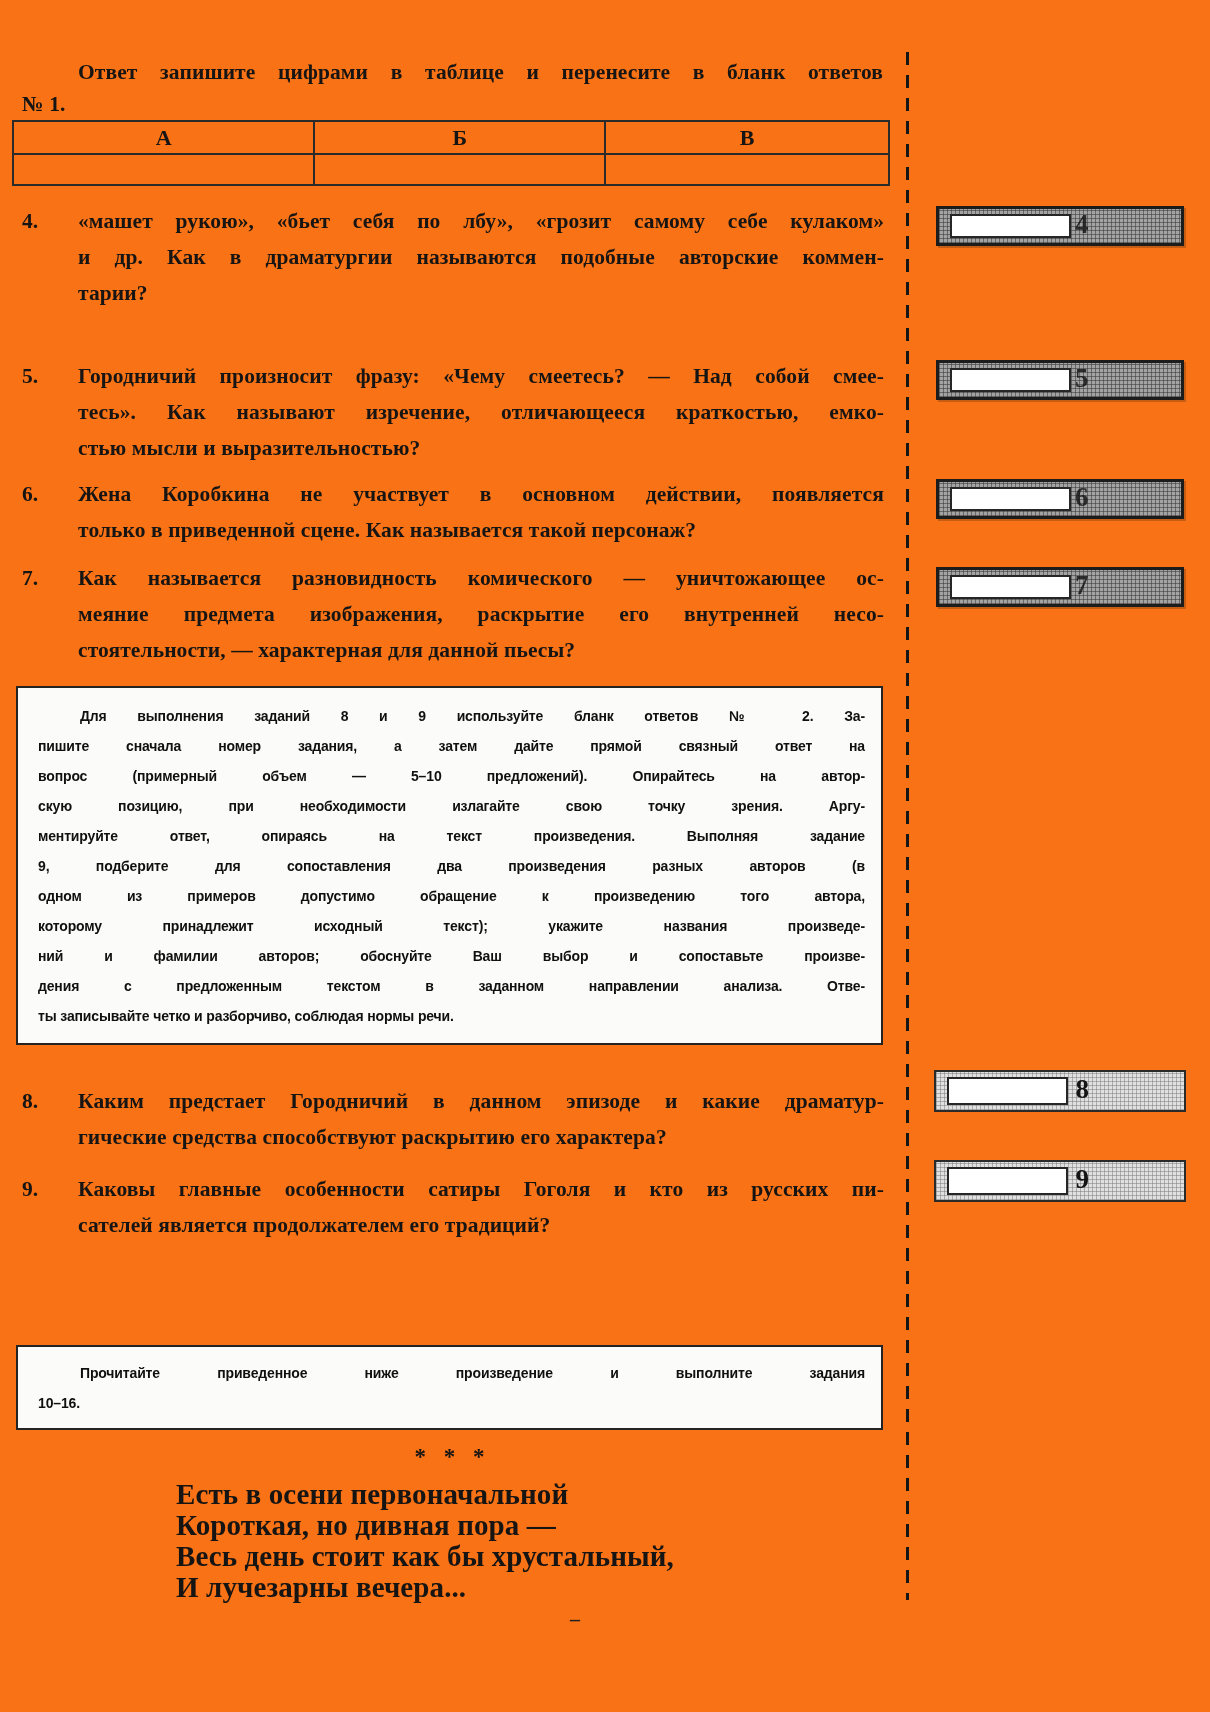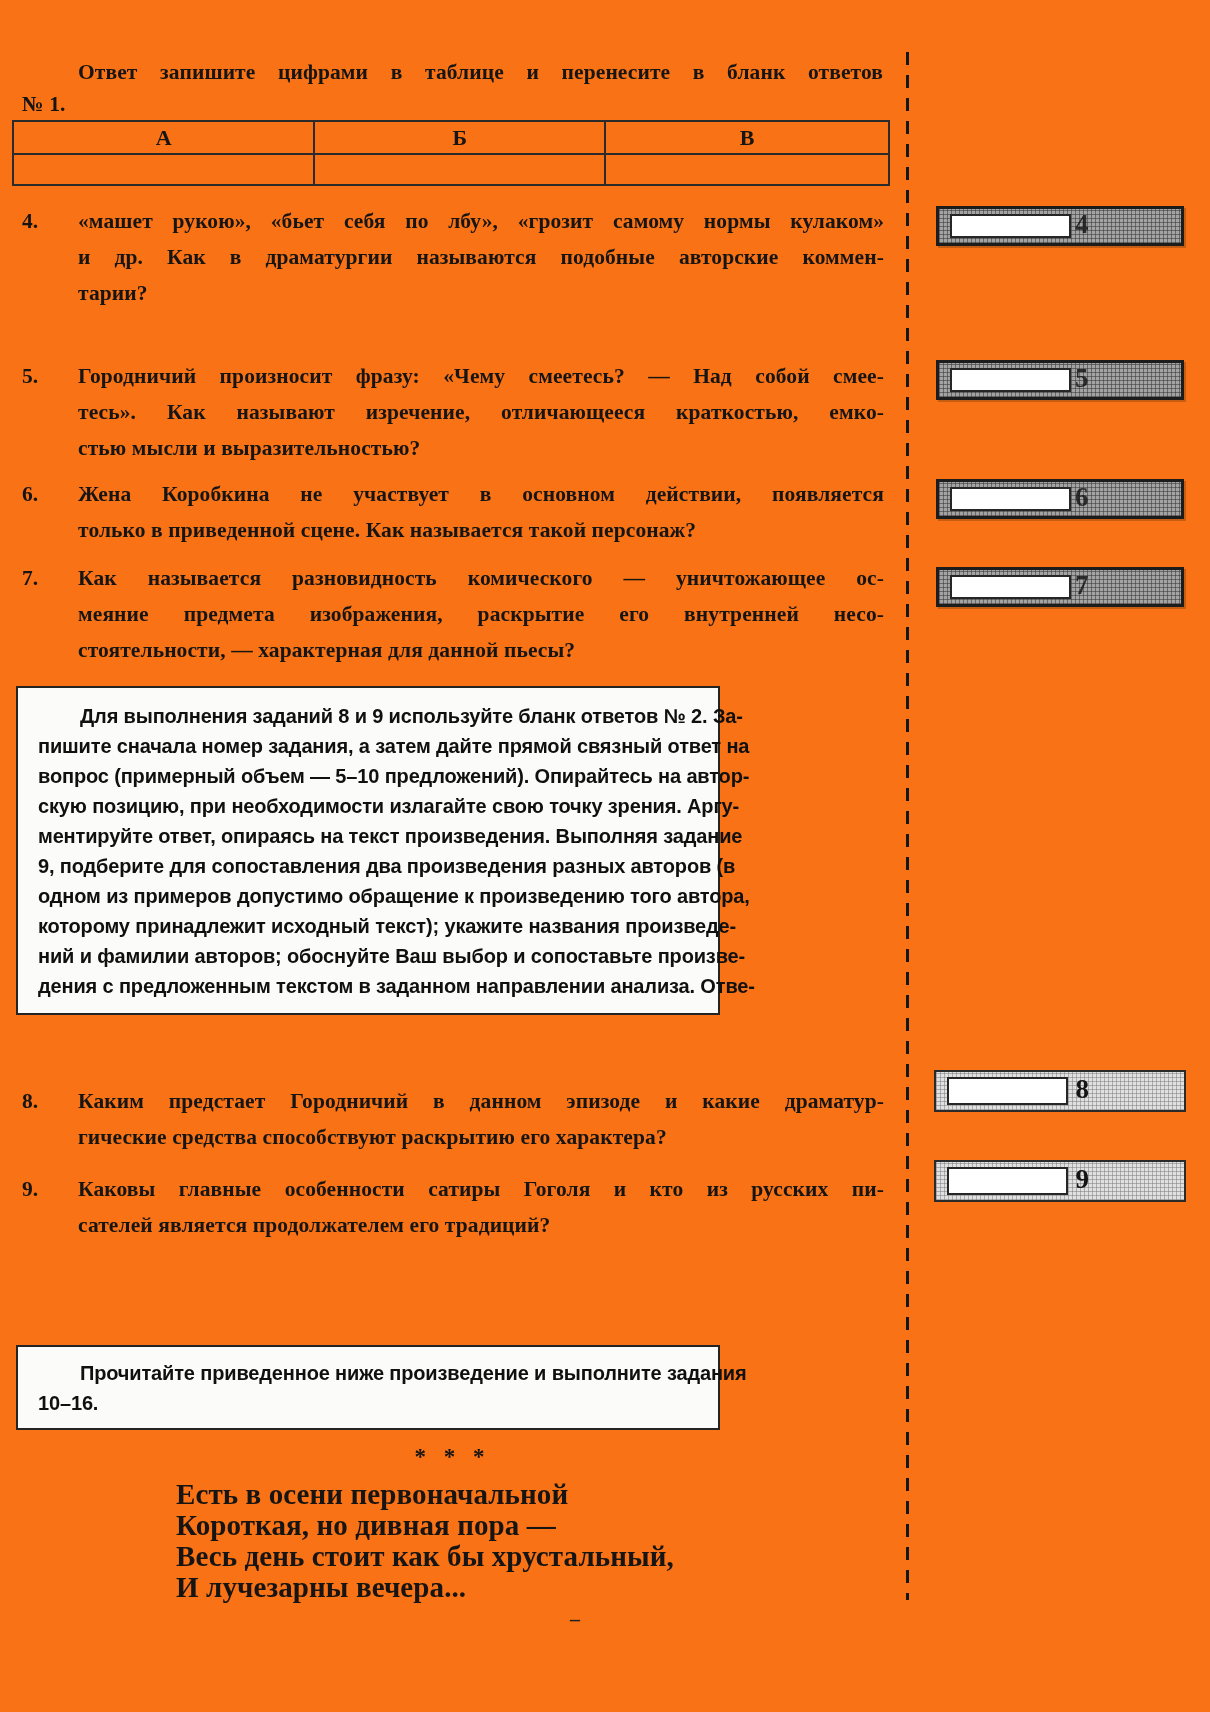--- a/index.html
+++ b/index.html
@@ -138,7 +138,7 @@
 
   <div class="question q4">
     <span class="qnum">4.</span>
-    <span class="jl">«машет рукою», «бьет себя по лбу», «грозит самому нормы кулаком»</span>
+    <span class="jl">«машет рукою», «бьет себя по лбу», «грозит самому себе кулаком»</span>
     <span class="jl">и др. Как в драматургии называются подобные авторские коммен-</span>
     <span class="ll">тарии?</span>
   </div>

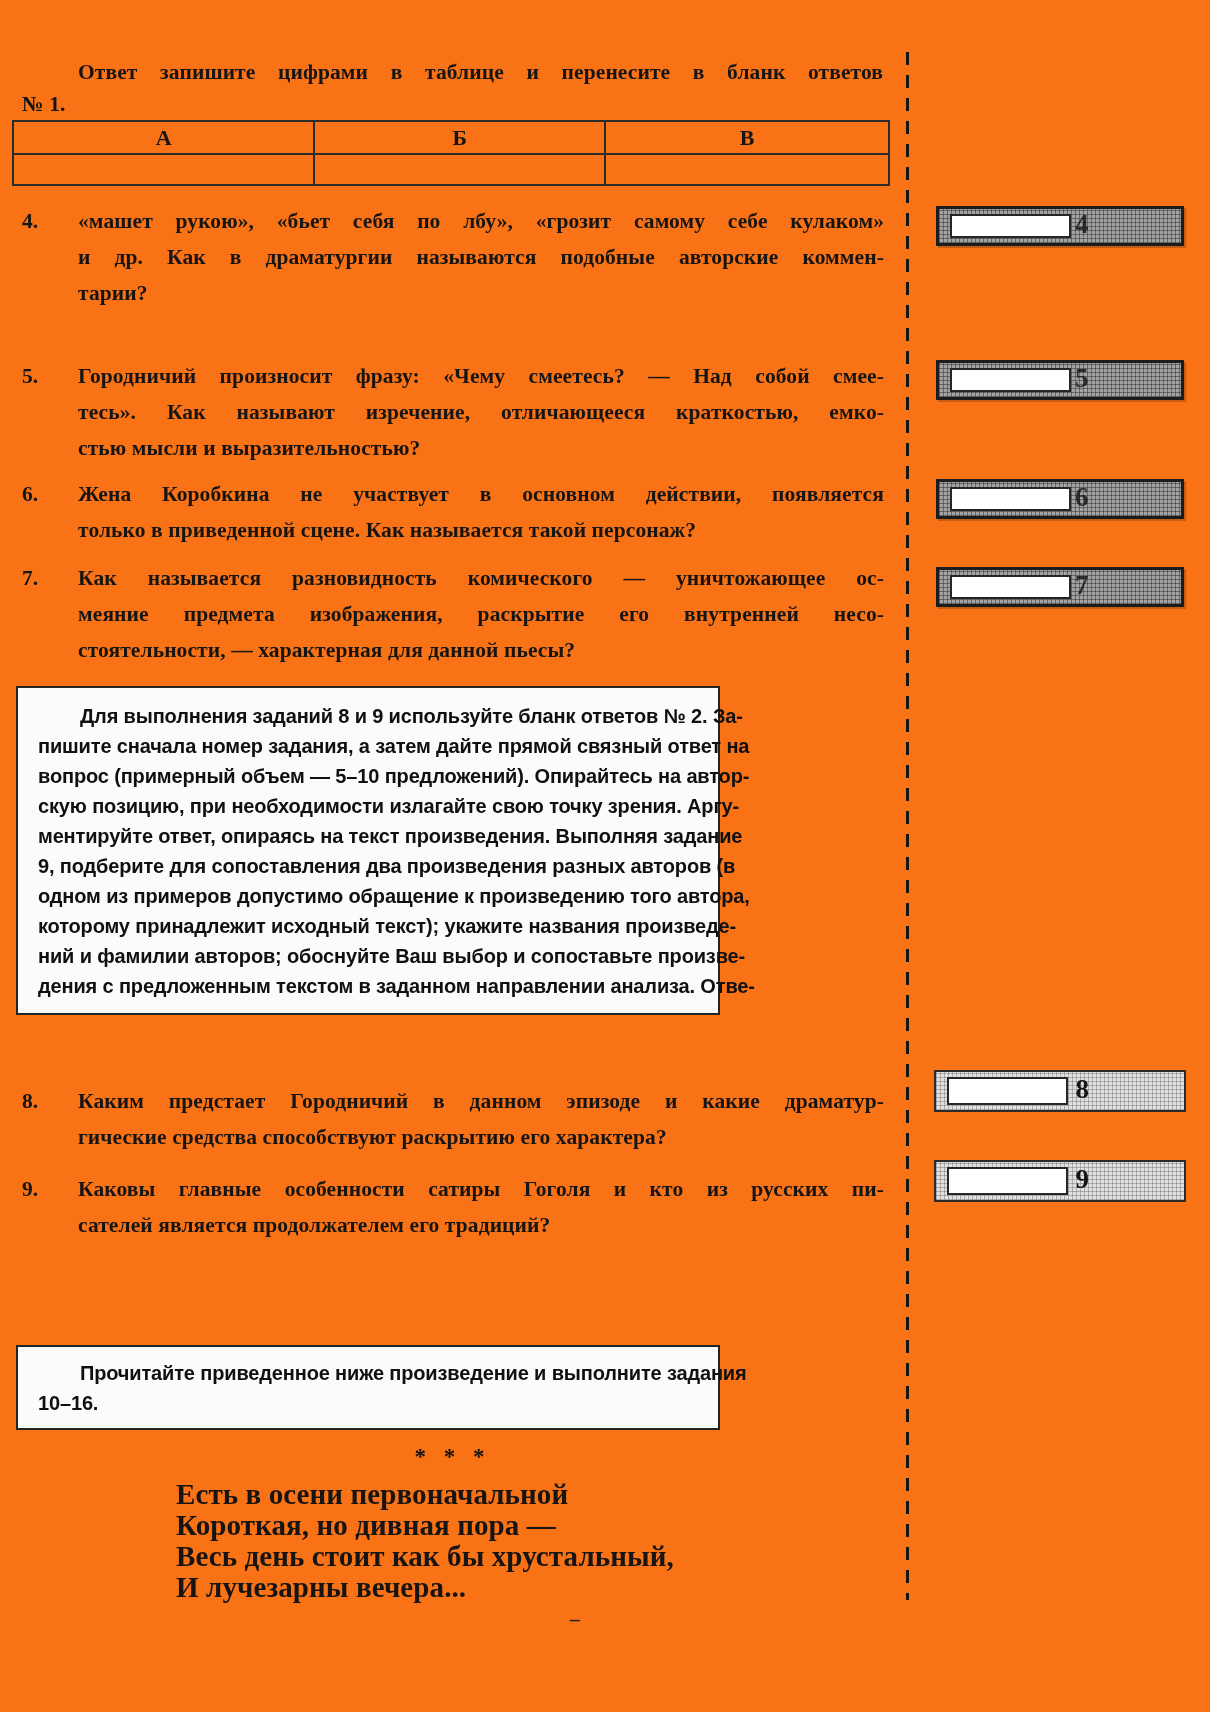--- a/index.html
+++ b/index.html
@@ -45,10 +45,10 @@
 
   
   .ibox{
-    position:absolute; left:16px; width:704px; box-sizing:border-box;
+    position:absolute; left:16px; width:867px; box-sizing:border-box;
     border:2px solid #242424; background:#fbfbf9;
     font-family:"Liberation Sans","DejaVu Sans",sans-serif;
-    font-size:20px; font-weight:bold; letter-spacing:-.15px;
+    font-size:14px; font-weight:bold; letter-spacing:-.15px;
     line-height:30px; color:#101010;
     padding:13px 16px 12px 20px;
   }

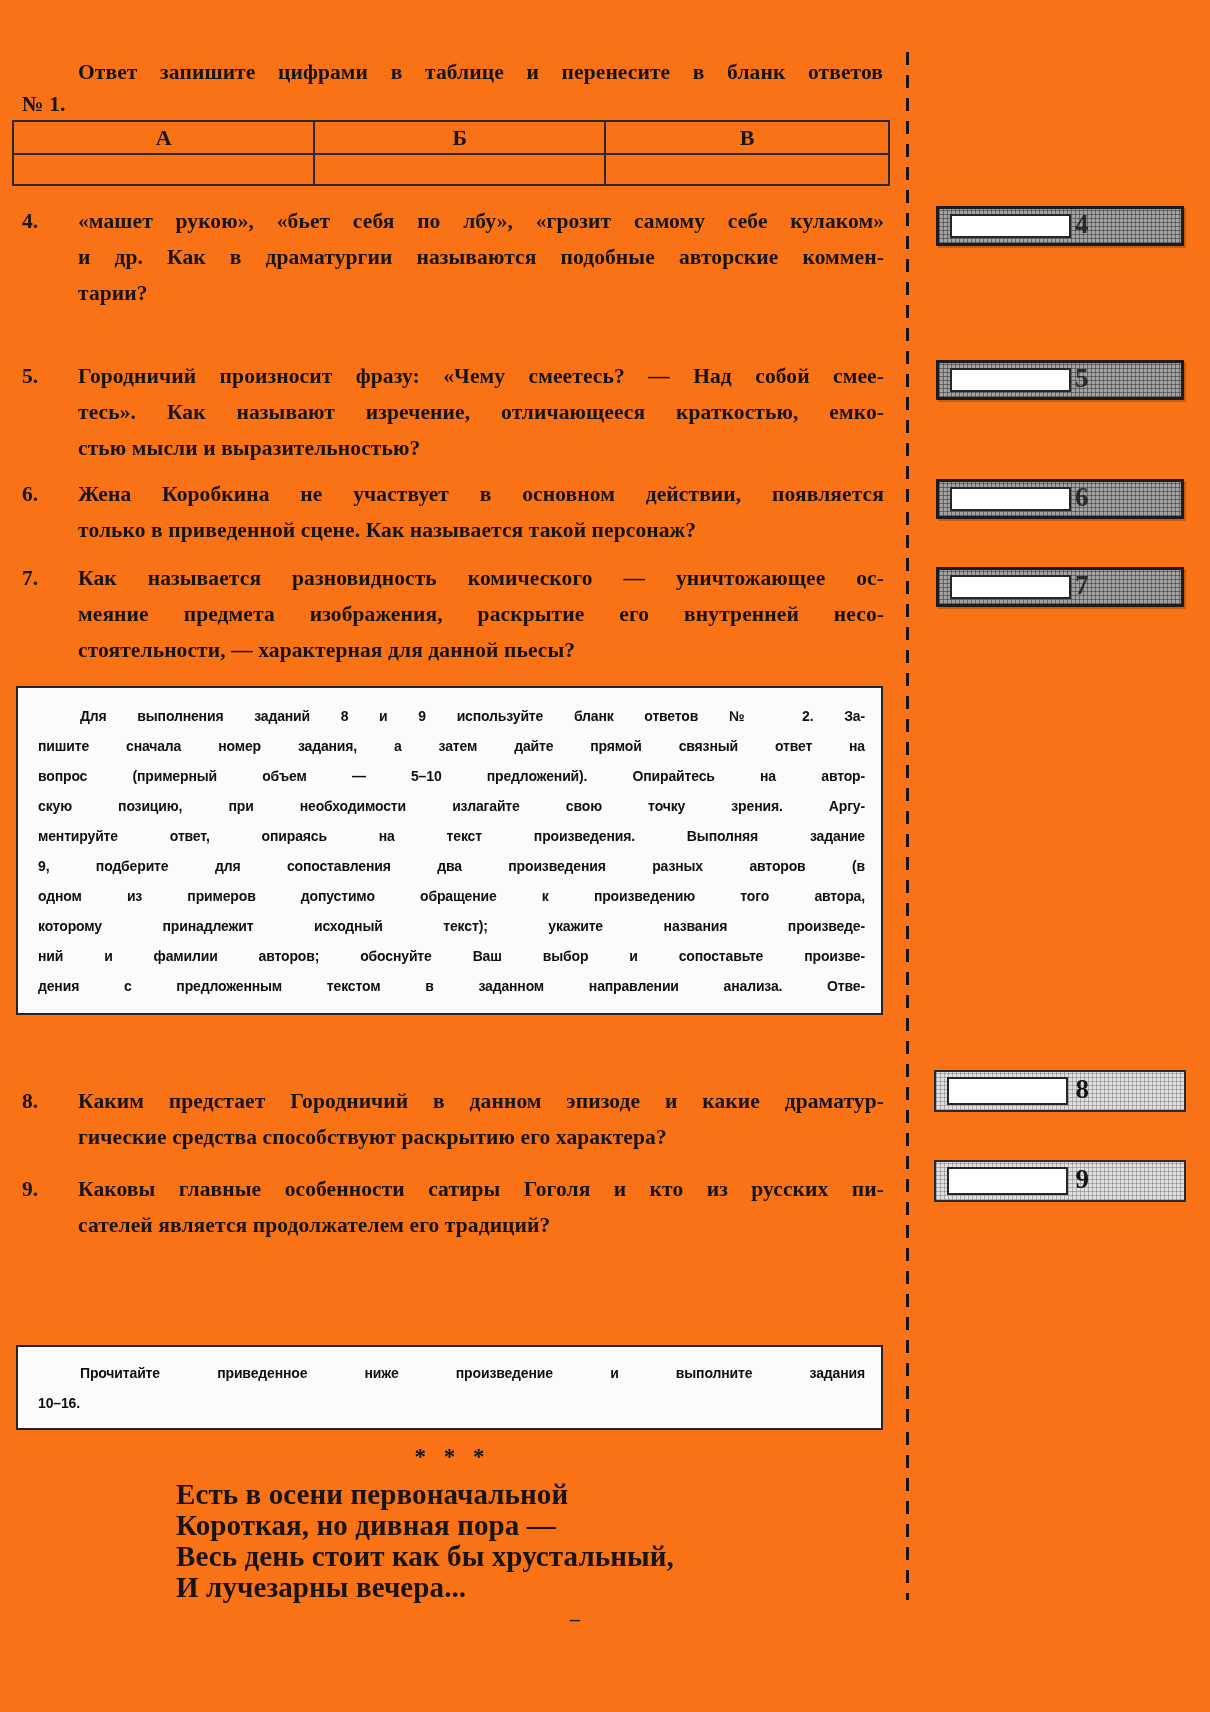--- a/index.html
+++ b/index.html
@@ -174,6 +174,7 @@
     <span class="jl">которому принадлежит исходный текст); укажите названия произведе-</span>
     <span class="jl">ний и фамилии авторов; обоснуйте Ваш выбор и сопоставьте произве-</span>
     <span class="jl">дения с предложенным текстом в заданном направлении анализа. Отве-</span>
+    <span class="ll">ты записывайте четко и разборчиво, соблюдая нормы речи.</span>
   </div>
 
   <div class="question q8">

